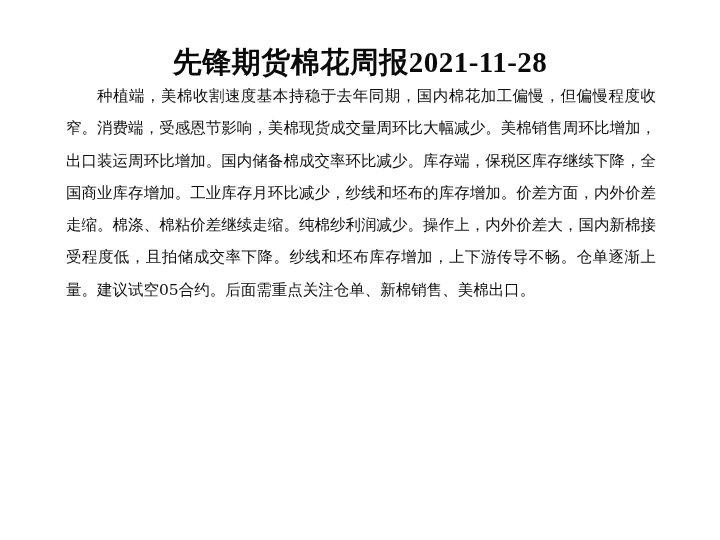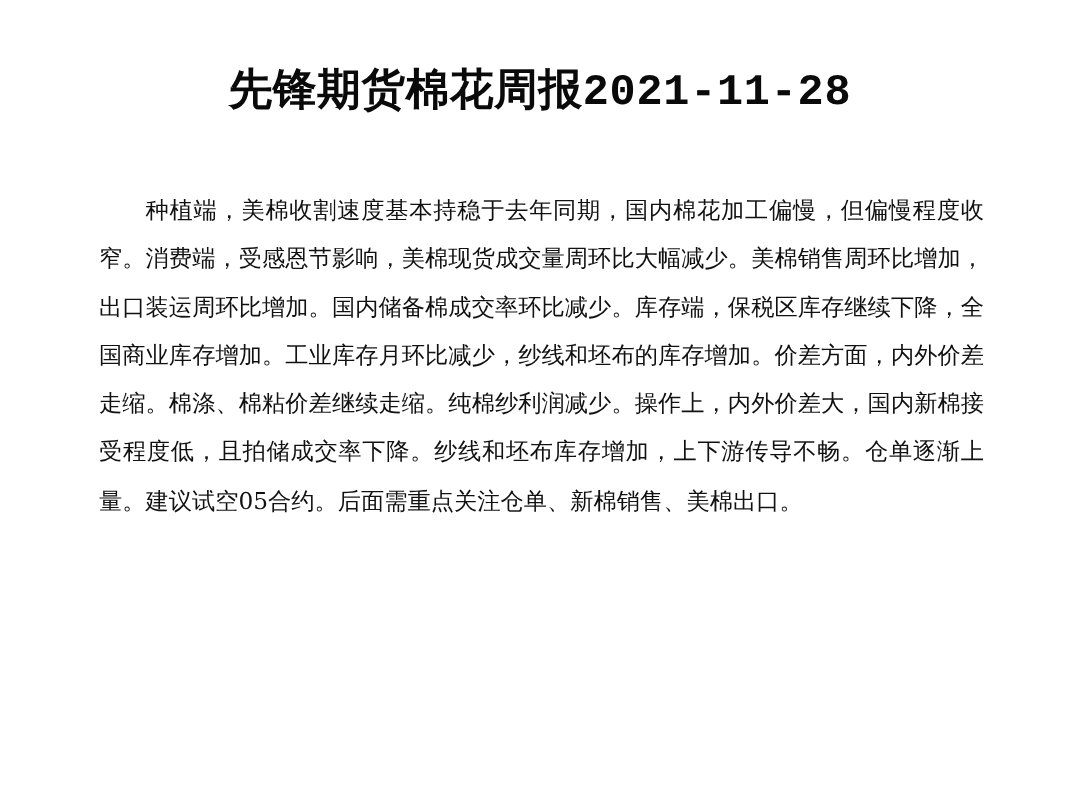--- a/index.html
+++ b/index.html
@@ -22,7 +22,7 @@
   }
   .doc-title {
     text-align: center;
-    font-family: Liberation Mono, monospace;
+    font-family: Liberation Serif, serif;
     font-size: 29px;
     font-weight: 700;
     color: #0a0a0a;

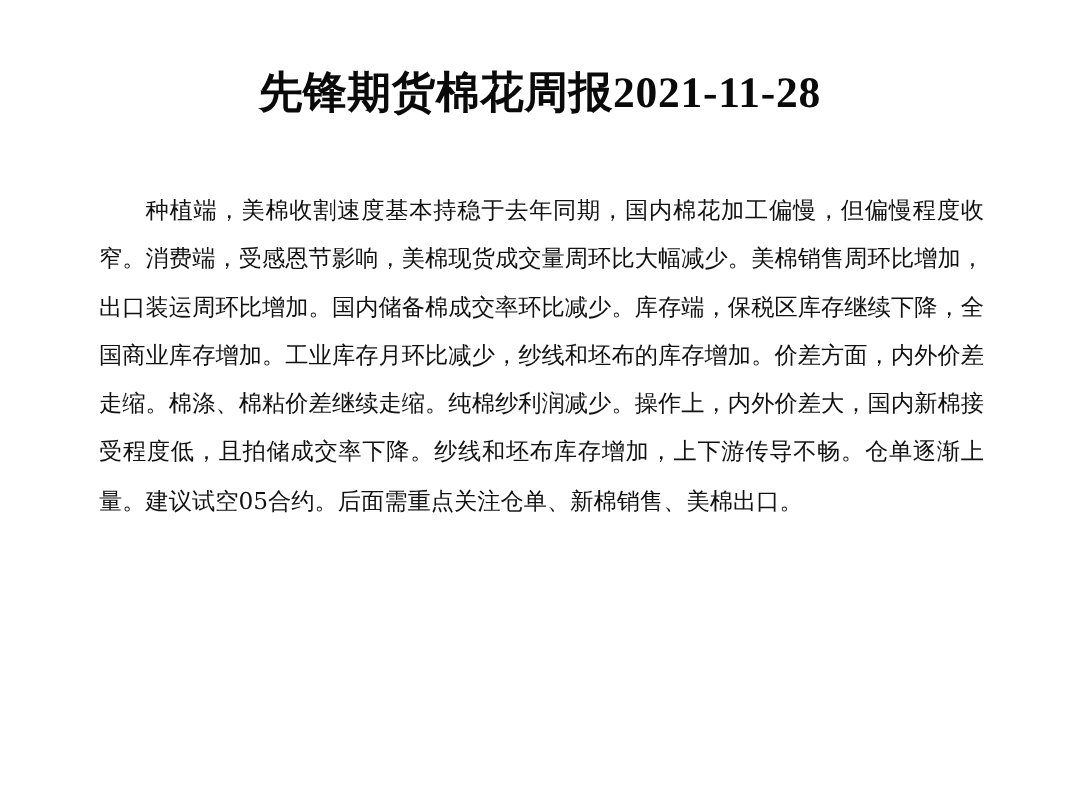--- a/index.html
+++ b/index.html
@@ -32,7 +32,6 @@
     padding-top: 10px;
   }
   .body-wrap {
-    margin-top: 44px;
     padding: 0 18px 0 20px;
   }
   .doc-paragraph {

